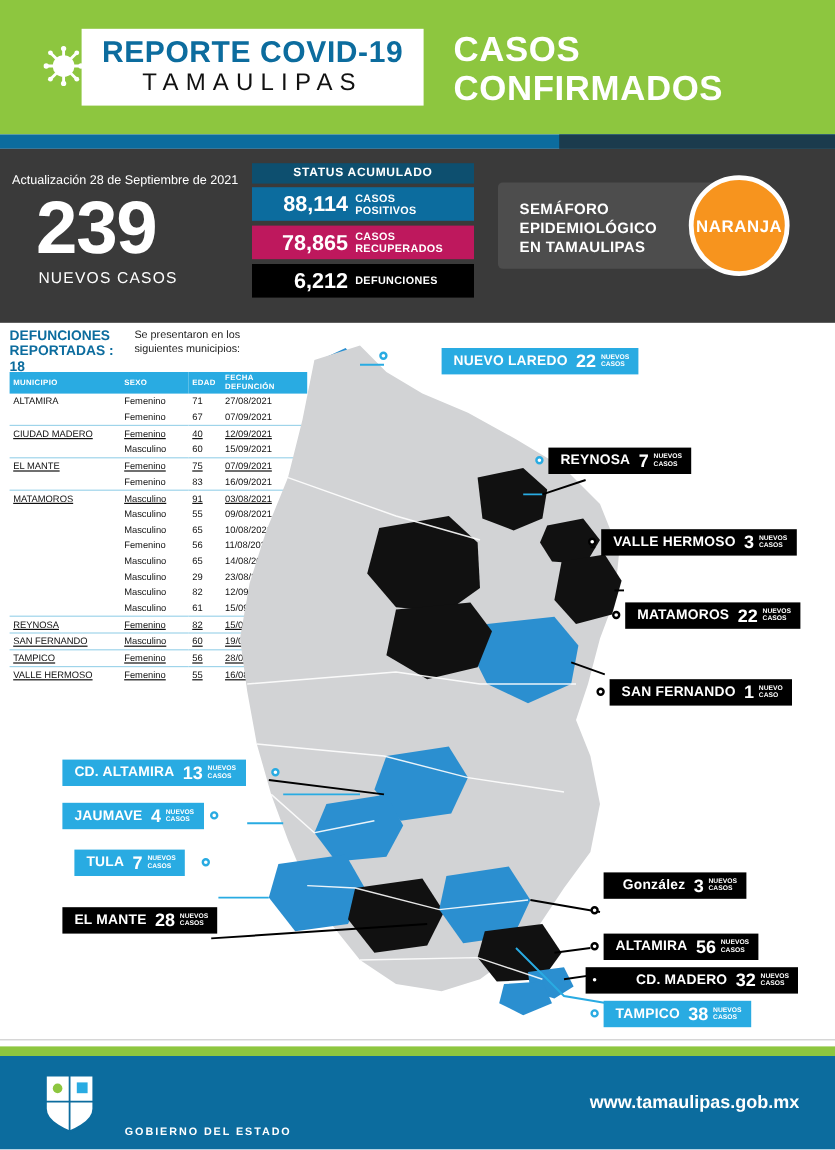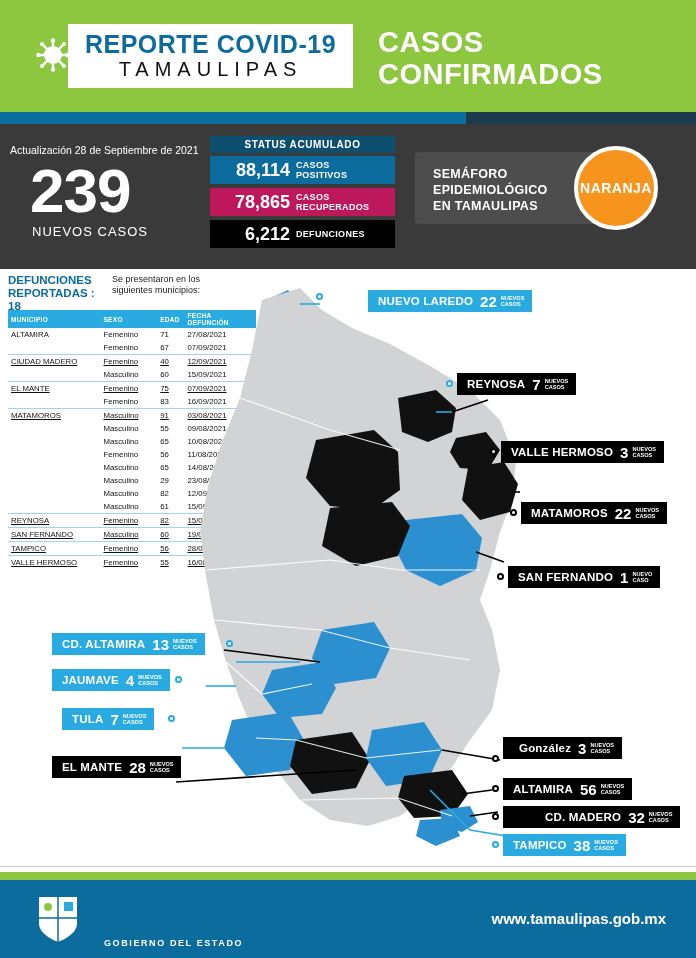--- a/index.html
+++ b/index.html
@@ -652,7 +652,7 @@
       </span>
     </div>
 
-    <div class="callout dark" style="left:503px; top:467px;padding-left:16px;">
+    <div class="callout dark" style="left:503px; top:457px;padding-left:16px;">
       <span class="city">González</span>
       <span class="num">3</span>
       <span class="nuevos">

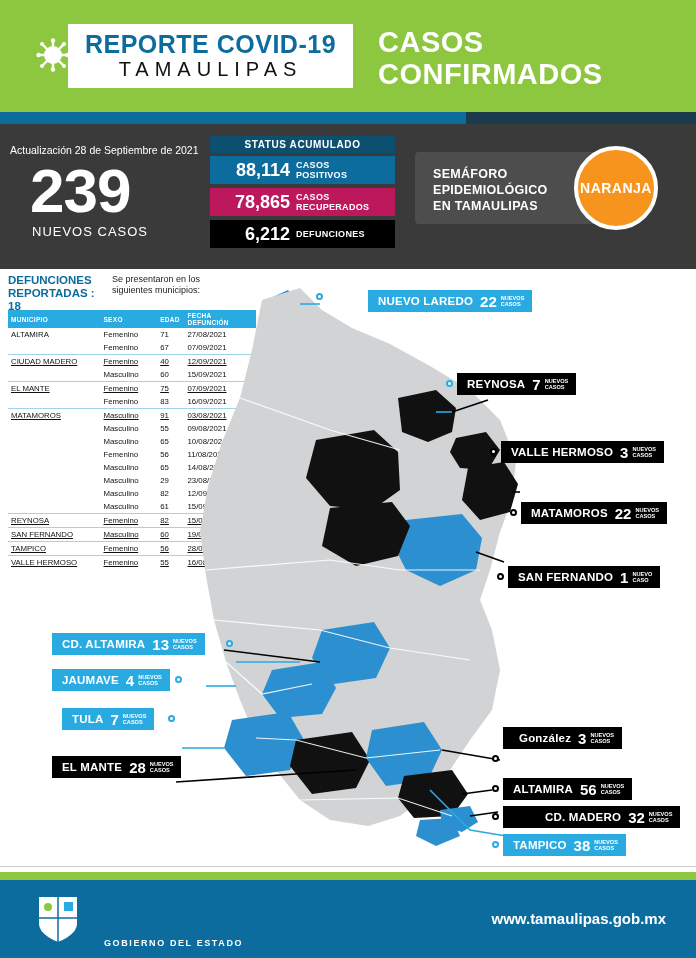--- a/index.html
+++ b/index.html
@@ -672,7 +672,7 @@
     </div>
     <div class="dot dark" style="left:492px; top:515px;"></div>
 
-    <div class="callout dark" style="left:503px; top:536px;padding-left:42px;">
+    <div class="callout dark" style="left:488px; top:536px;padding-left:42px;">
       <span class="city">CD. MADERO</span>
       <span class="num">32</span>
       <span class="nuevos">

